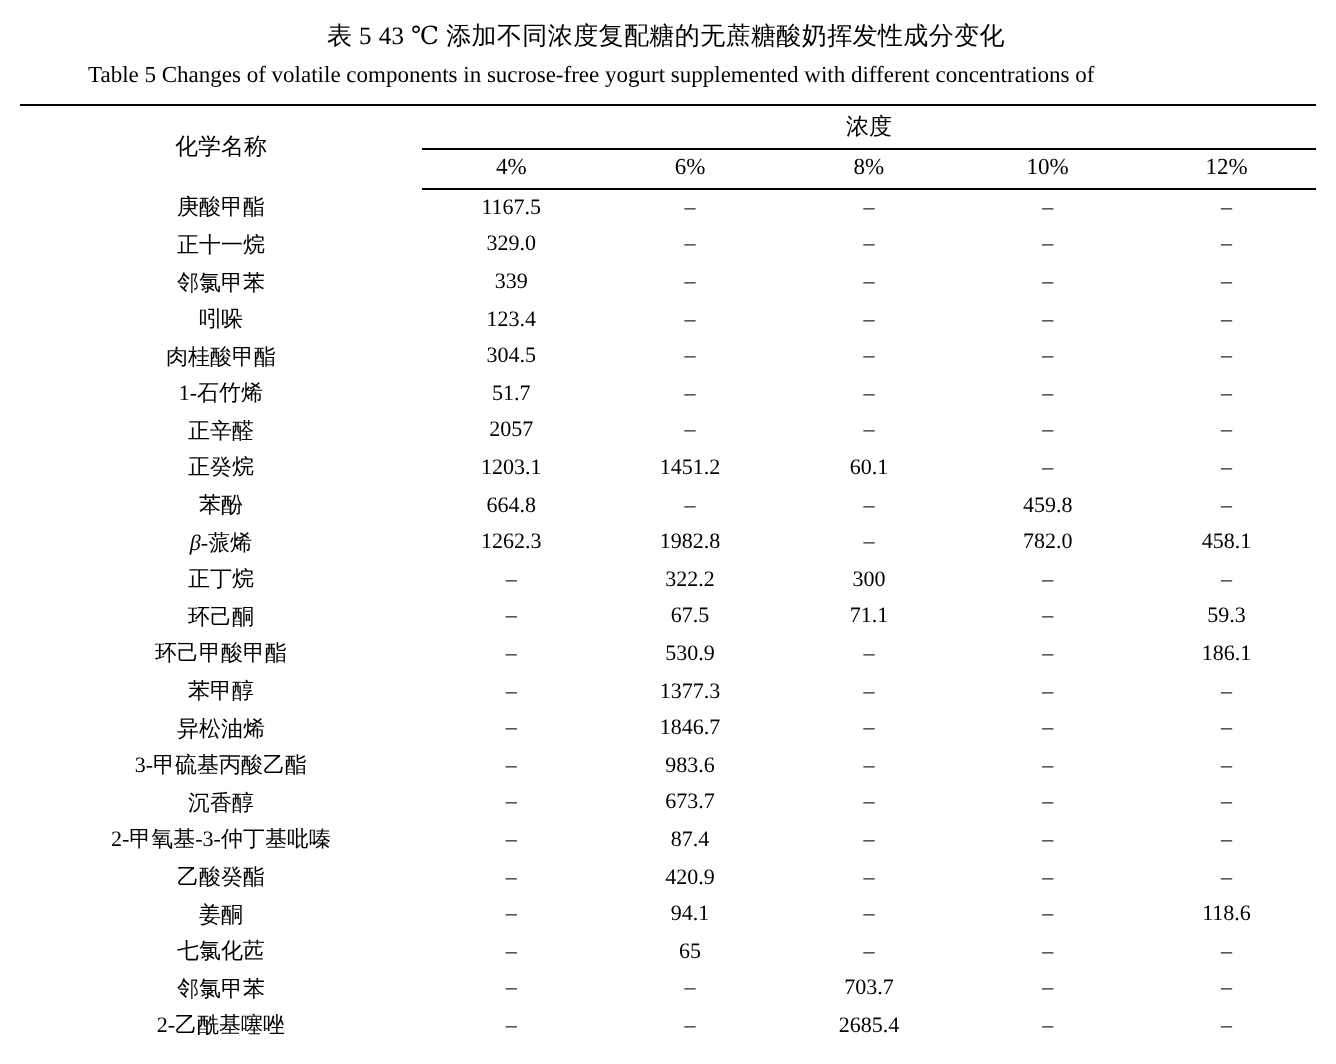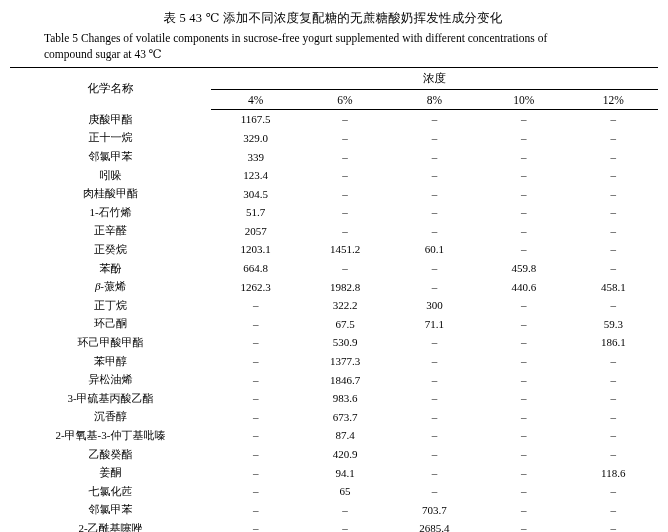--- a/index.html
+++ b/index.html
@@ -85,7 +85,6 @@
   <div class="title-cn">表 5    43 ℃ 添加不同浓度复配糖的无蔗糖酸奶挥发性成分变化</div>
   <div class="title-en">
     <div>Table 5    Changes of volatile components in sucrose-free yogurt supplemented with different concentrations of</div>
-    <div>compound sugar at 43 ℃</div>
   </div>
 
   <table class="tbl">

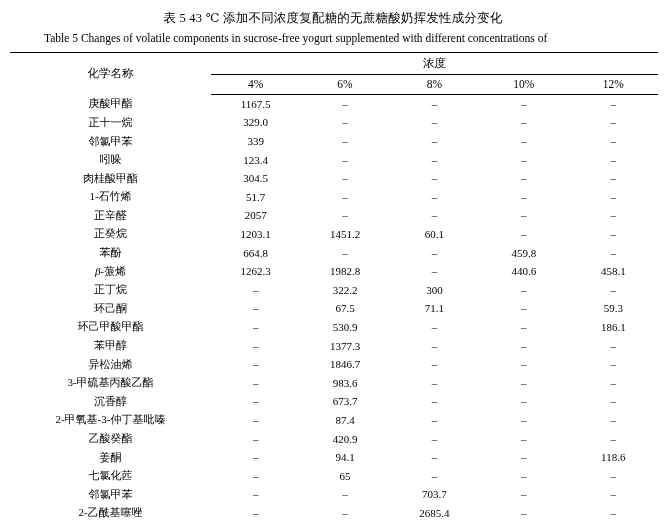--- a/index.html
+++ b/index.html
@@ -177,7 +177,7 @@
           <td class="val-cell">1262.3</td>
           <td class="val-cell">1982.8</td>
           <td class="val-cell dash">–</td>
-          <td class="val-cell">440.6</td>
+          <td class="val-cell">782.0</td>
           <td class="val-cell">458.1</td>
         </tr>
         <tr class="data-row">

